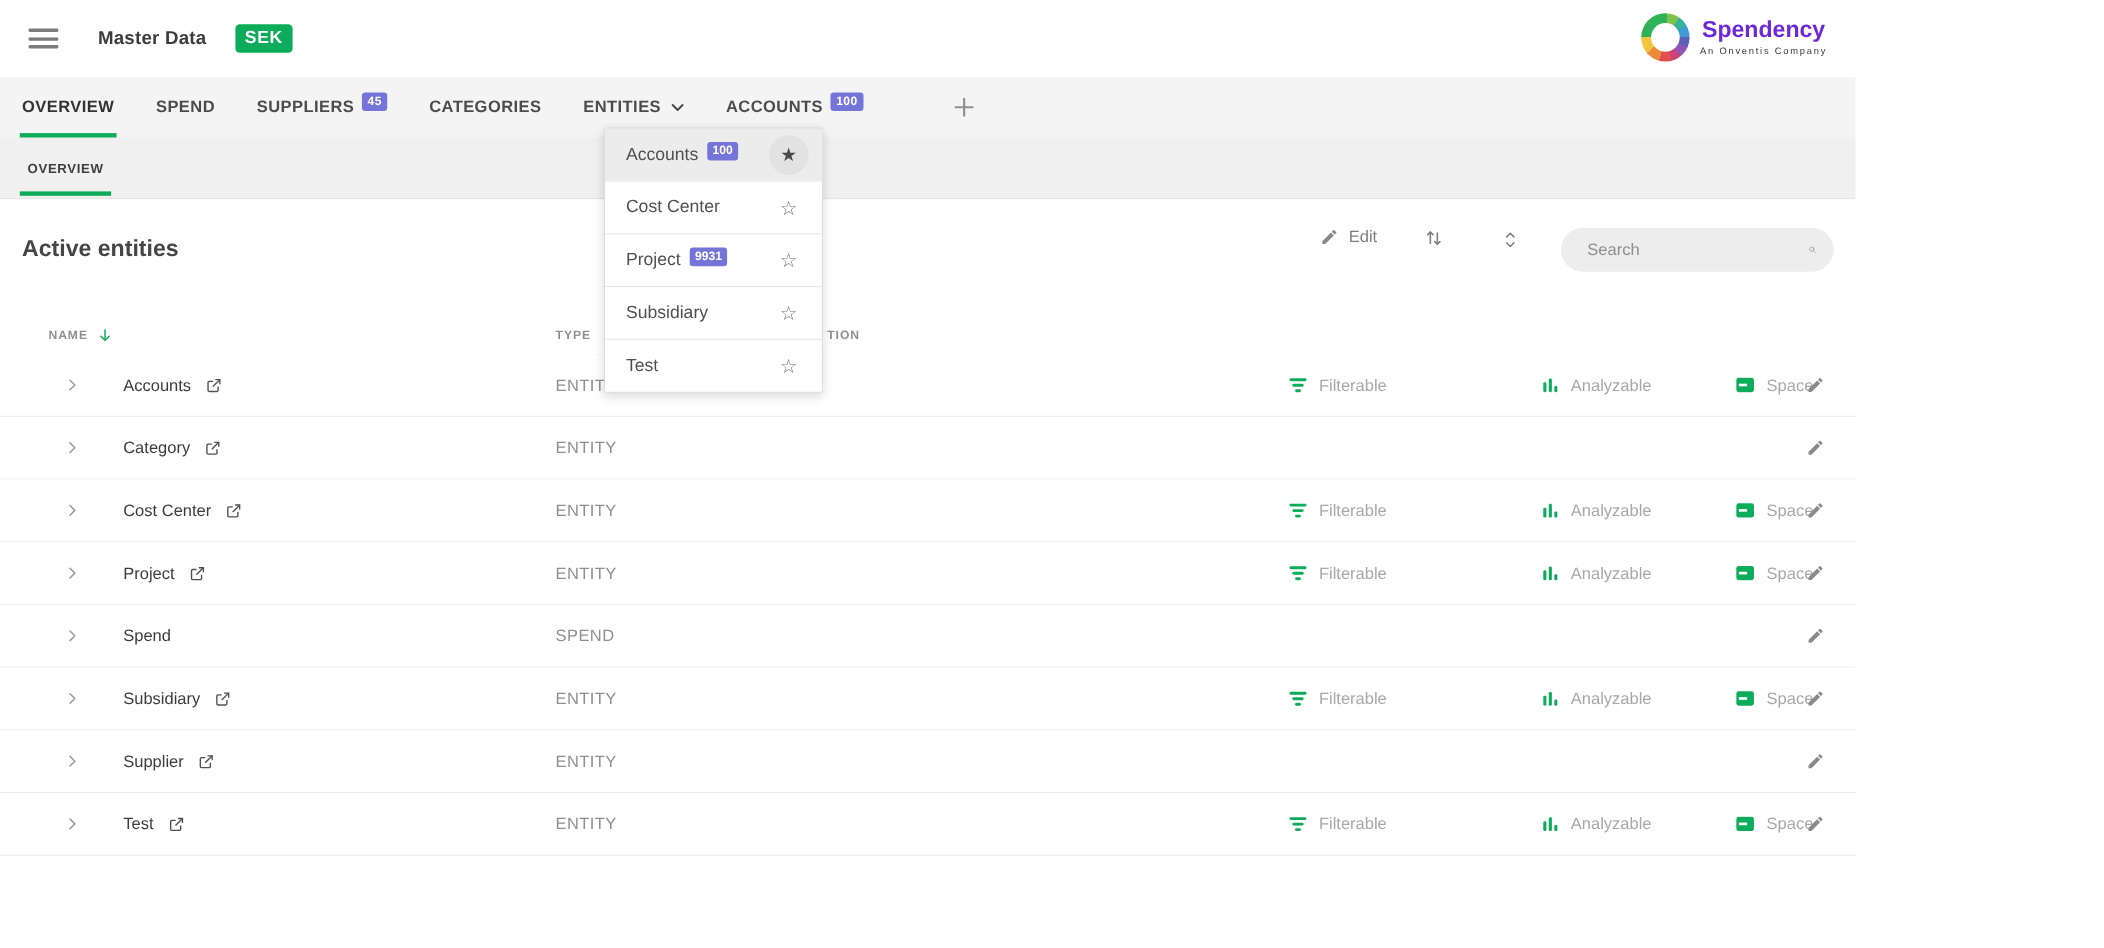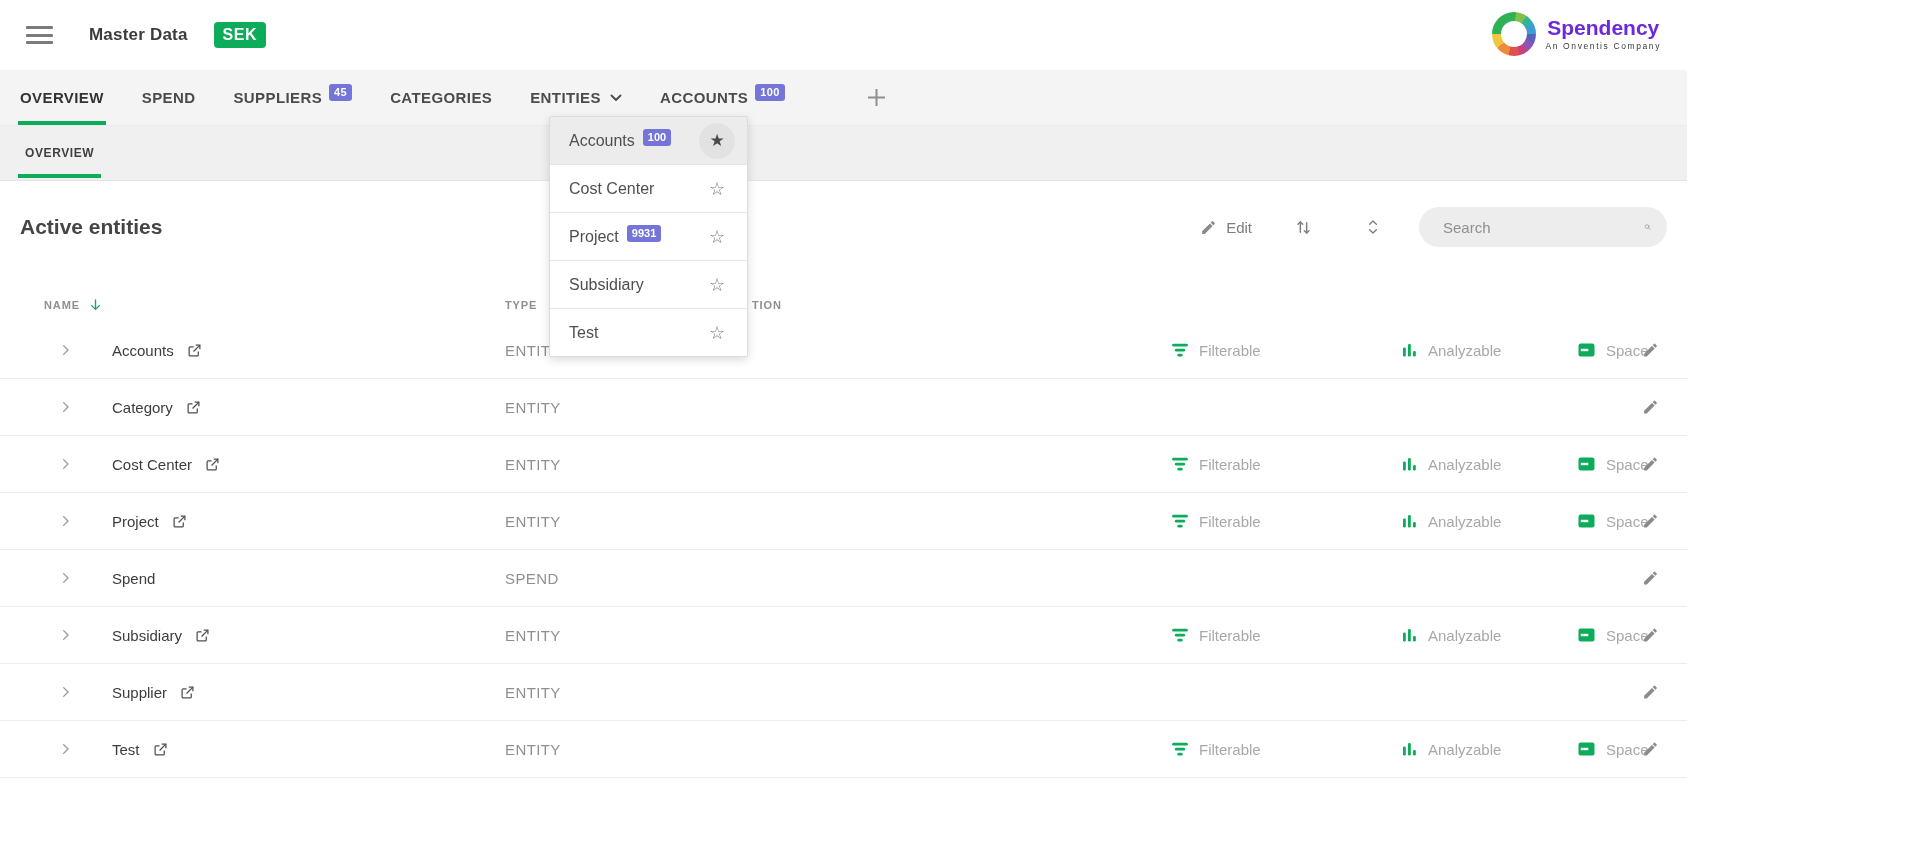--- a/index.html
+++ b/index.html
@@ -50,7 +50,7 @@
   .toolbar{position:absolute;top:196px;left:0;right:0;height:62px;display:flex;
            align-items:center;padding:0 20px;}
   .page-heading{font-size:21px;font-weight:700;color:#454545;}
-  .controls{margin-left:auto;display:flex;align-items:center;}
+  .controls{margin-left:auto;display:flex;align-items:flex-start;}
   .edit-btn{display:flex;align-items:center;cursor:pointer;}
   .edit-btn span{margin-left:9px;font-size:15px;color:#7d7d7d;}
   .icon-btn{display:flex;align-items:center;cursor:pointer;}

